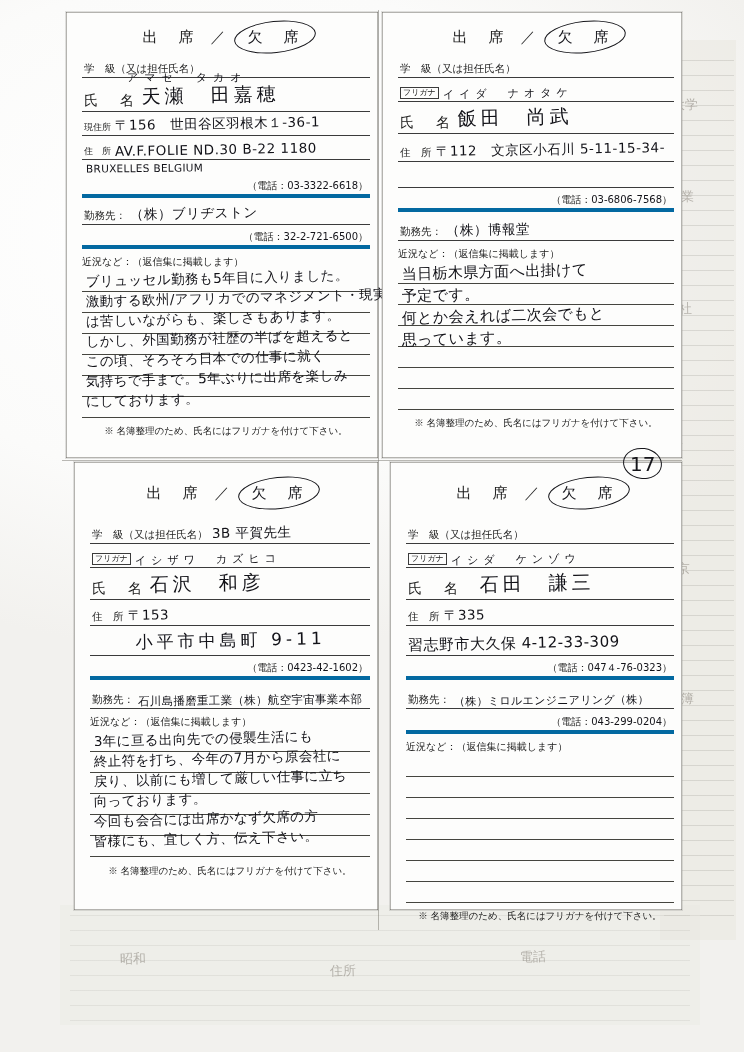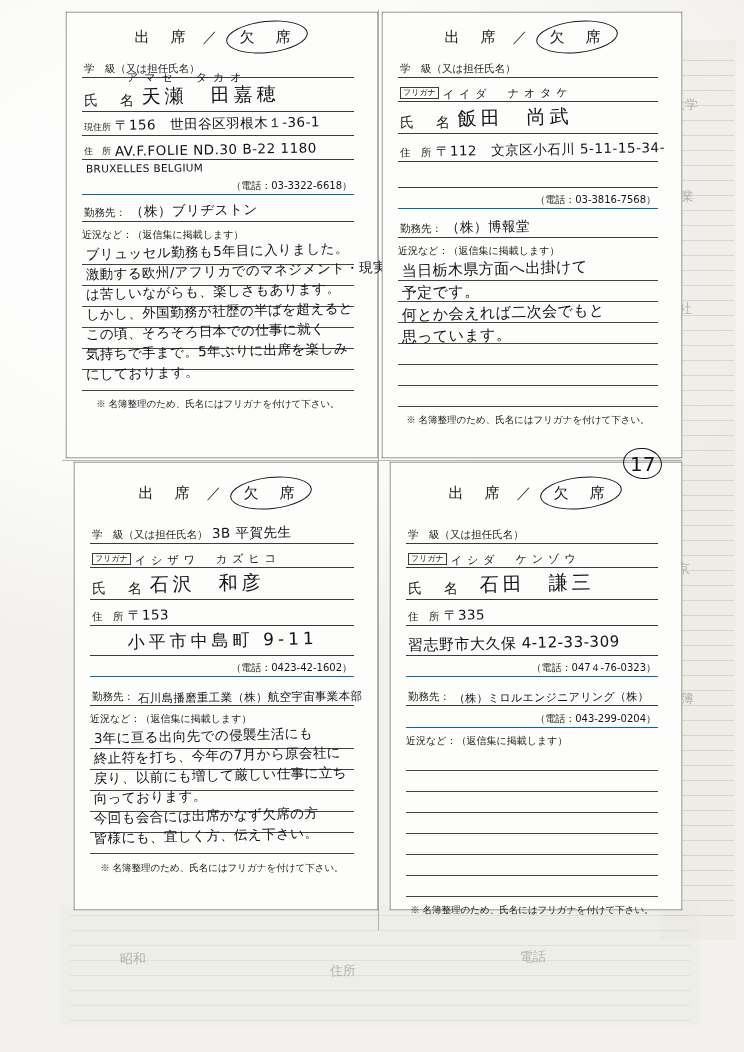--- a/index.html
+++ b/index.html
@@ -69,7 +69,7 @@
   .card-inner {
     position: absolute;
     inset: 0;
-    padding: 10px 24px 8px 16px;
+    padding: 10px 8px 8px 16px;
     box-sizing: border-box;
     font-size: 11px;
     color: #1b1b1b;

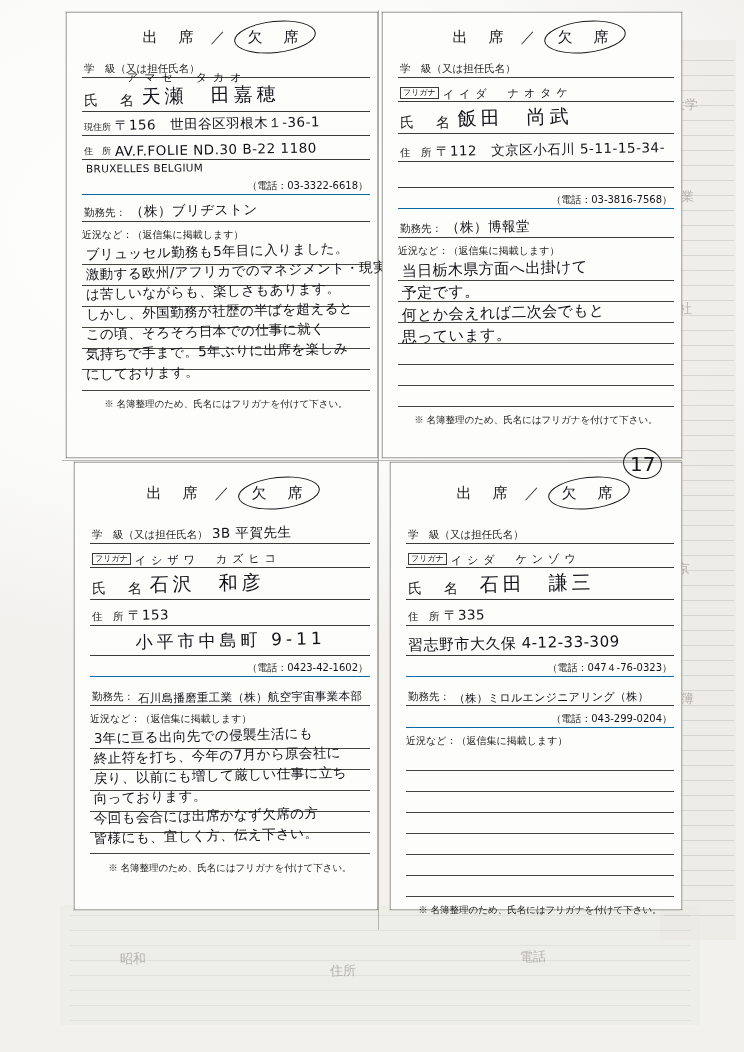--- a/index.html
+++ b/index.html
@@ -181,7 +181,7 @@
   .tel-row {
     text-align: center;
     font-size: 10px;
-    border-bottom: 1px solid #0369a1;
+    border-bottom: 4px solid #0369a1;
     padding-bottom: 1px;
     margin-bottom: 3px;
     position: relative;

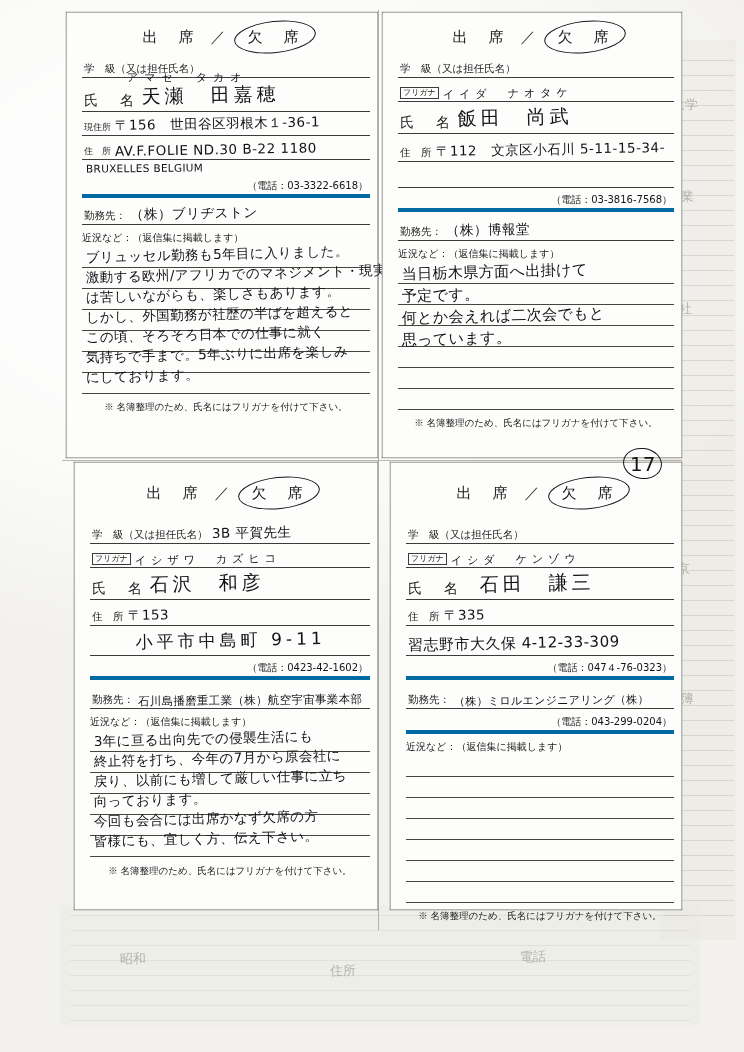--- a/index.html
+++ b/index.html
@@ -371,7 +371,7 @@
 
       <div class="tel-row">
         <span class="printed">
-          <span>（電話：</span><span class="hw">03-3816-7568</span><span>）</span>
+          <span>（電話：</span><span class="hw">03-6806-7568</span><span>）</span>
         </span>
       </div>
 

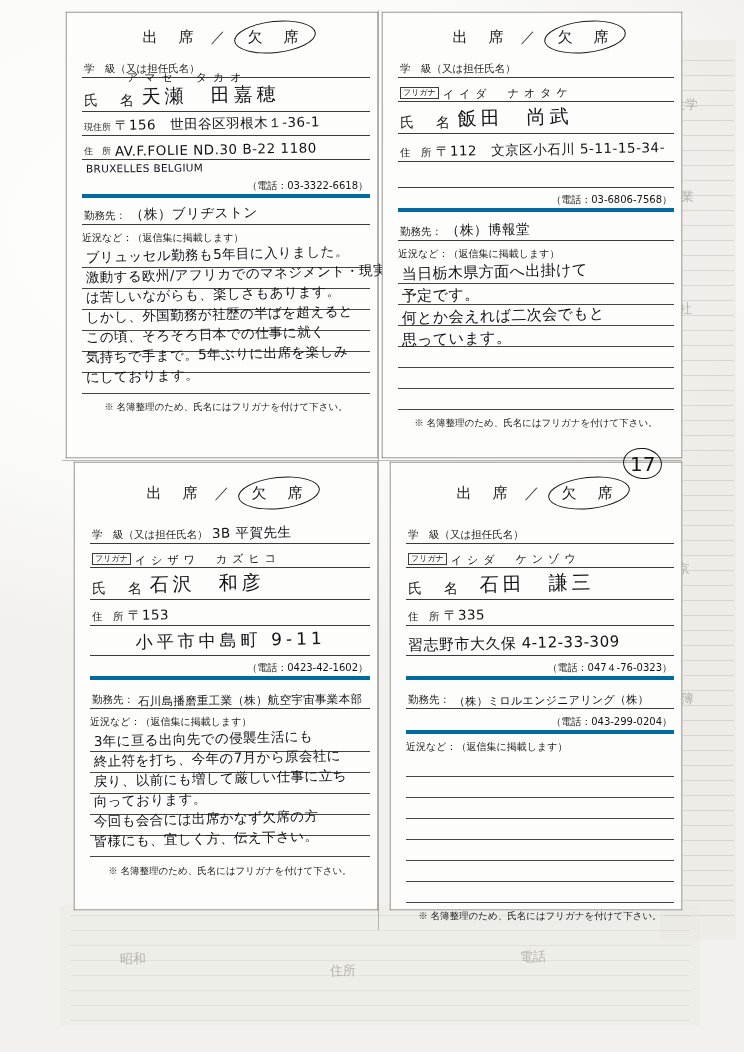--- a/index.html
+++ b/index.html
@@ -310,6 +310,11 @@
         <span class="label">勤務先：</span>
         <span class="hw hw-line">（株）ブリヂストン</span>
       </div>
+      <div class="tel-row">
+        <span class="printed">
+          <span>（電話：</span><span class="hw">32-2-721-6500</span><span>）</span>
+        </span>
+      </div>
 
       <div class="section-title">近況など：（返信集に掲載します）</div>
       <div class="ruled" style="height:150px;">

